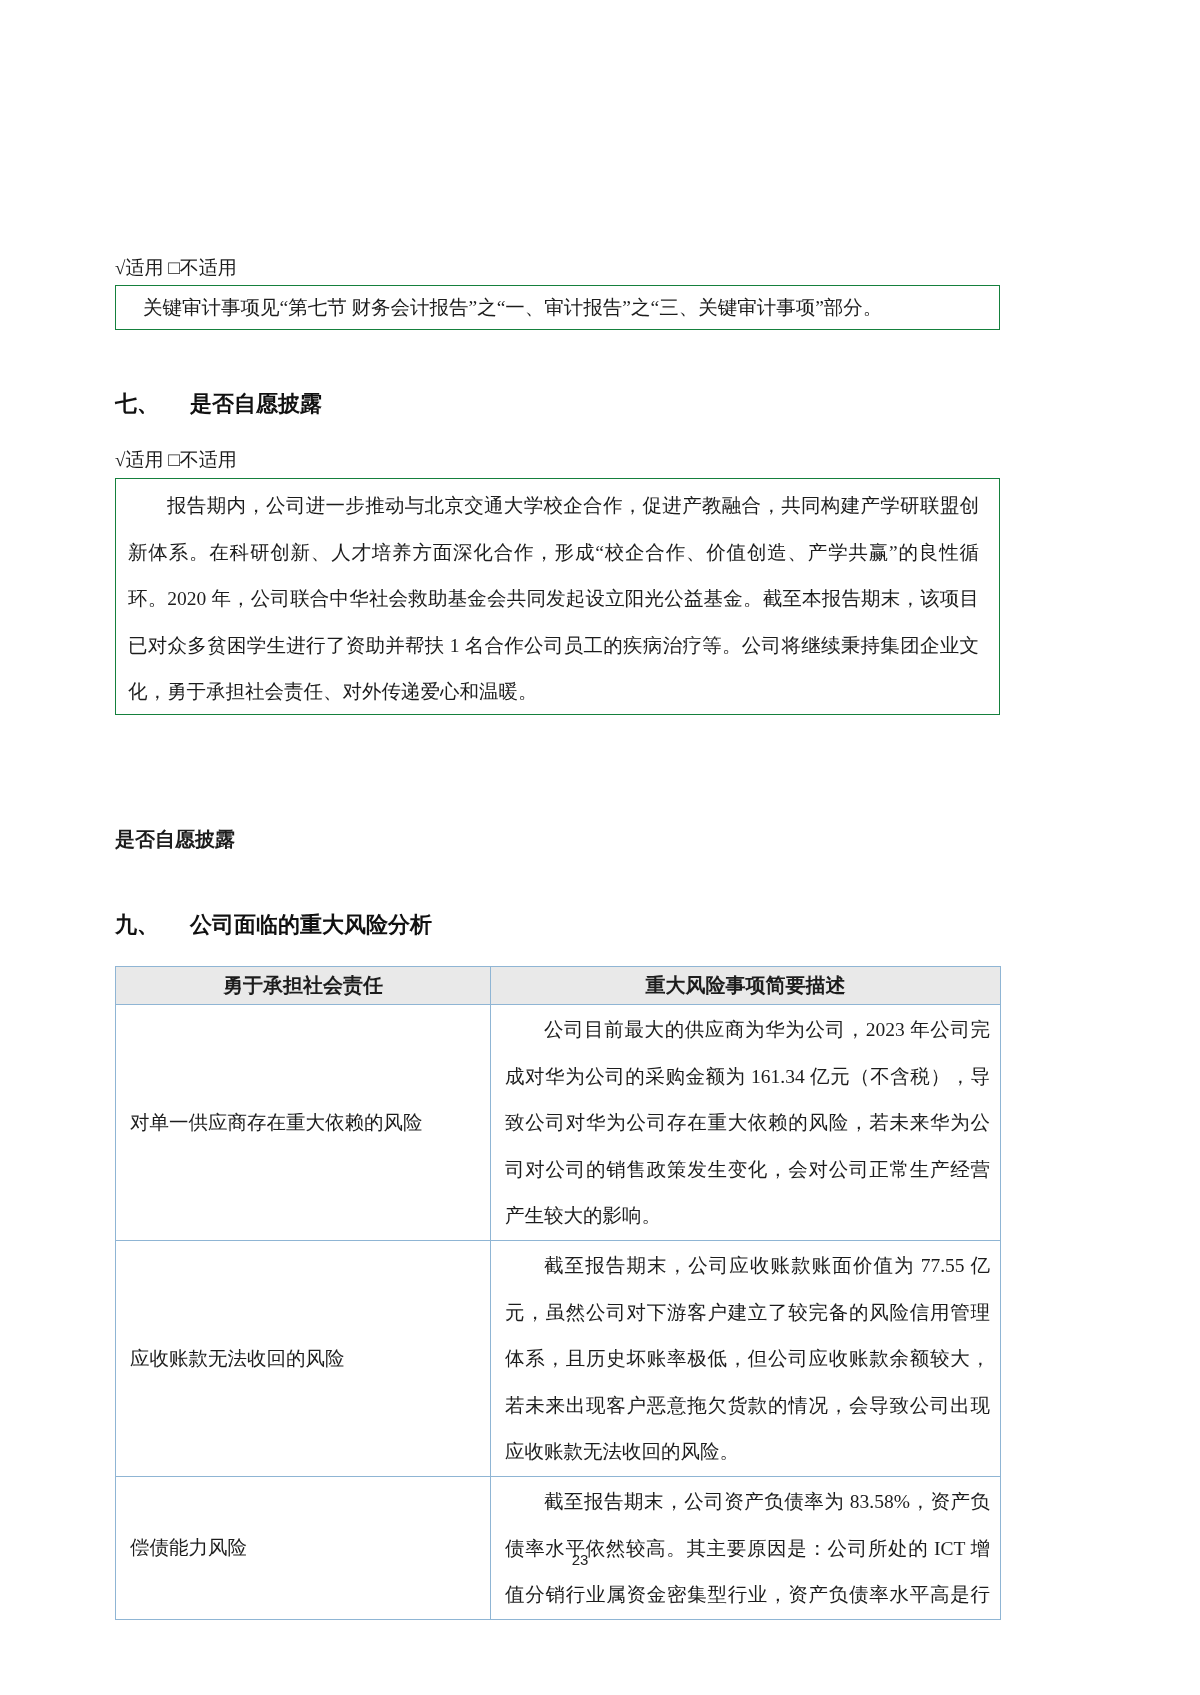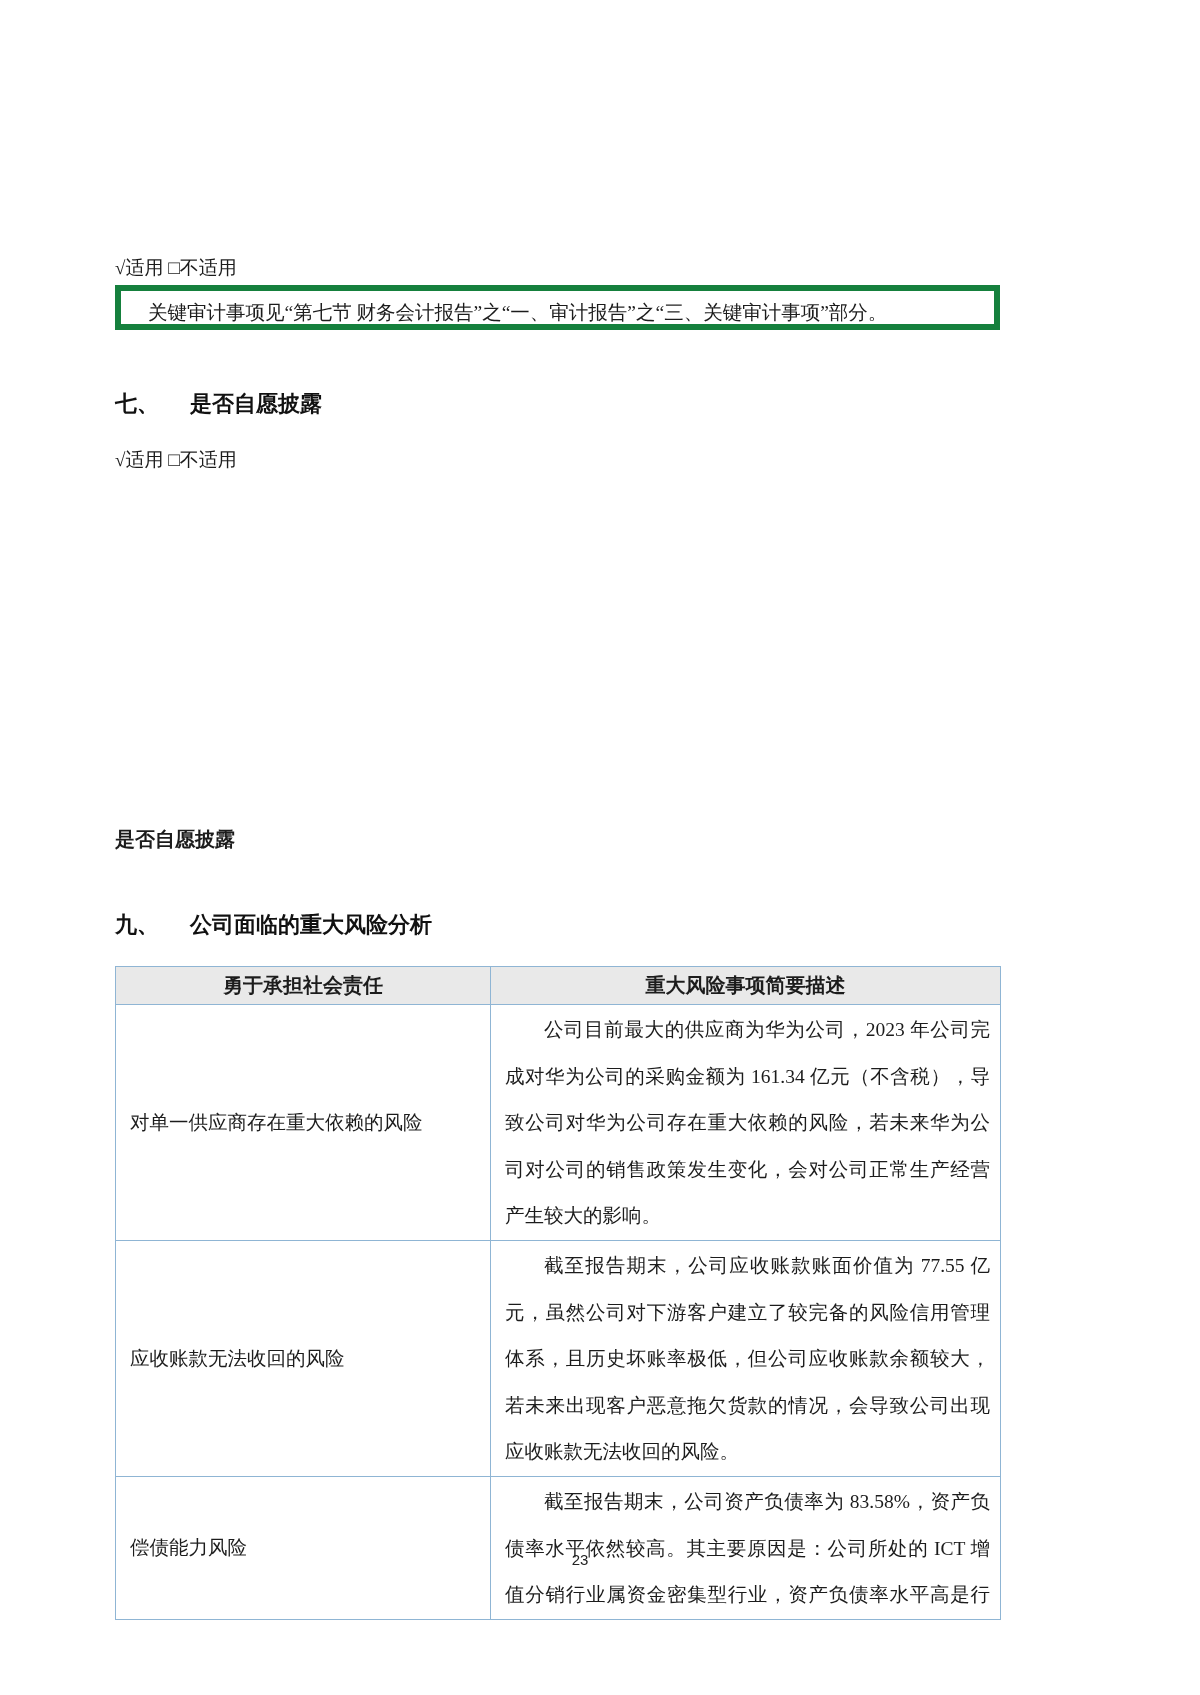--- a/index.html
+++ b/index.html
@@ -13,7 +13,7 @@
   .h{font-family:"Liberation Sans","DejaVu Sans",sans-serif;font-weight:bold;font-size:22px;line-height:28px;color:#111;}
   .hnum{display:inline-block;min-width:75px;}
   .line{font-size:19px;line-height:24px;}
-  .box{border:6px solid #15803d;background:#fff;}
+  .box{border:1px solid #15803d;background:#fff;}
   .box1{height:45px;}
   .box1text{line-height:43px;font-size:19.5px;padding-left:27px;}
   .box2{height:237px;padding:4px 20px 0 12px;}

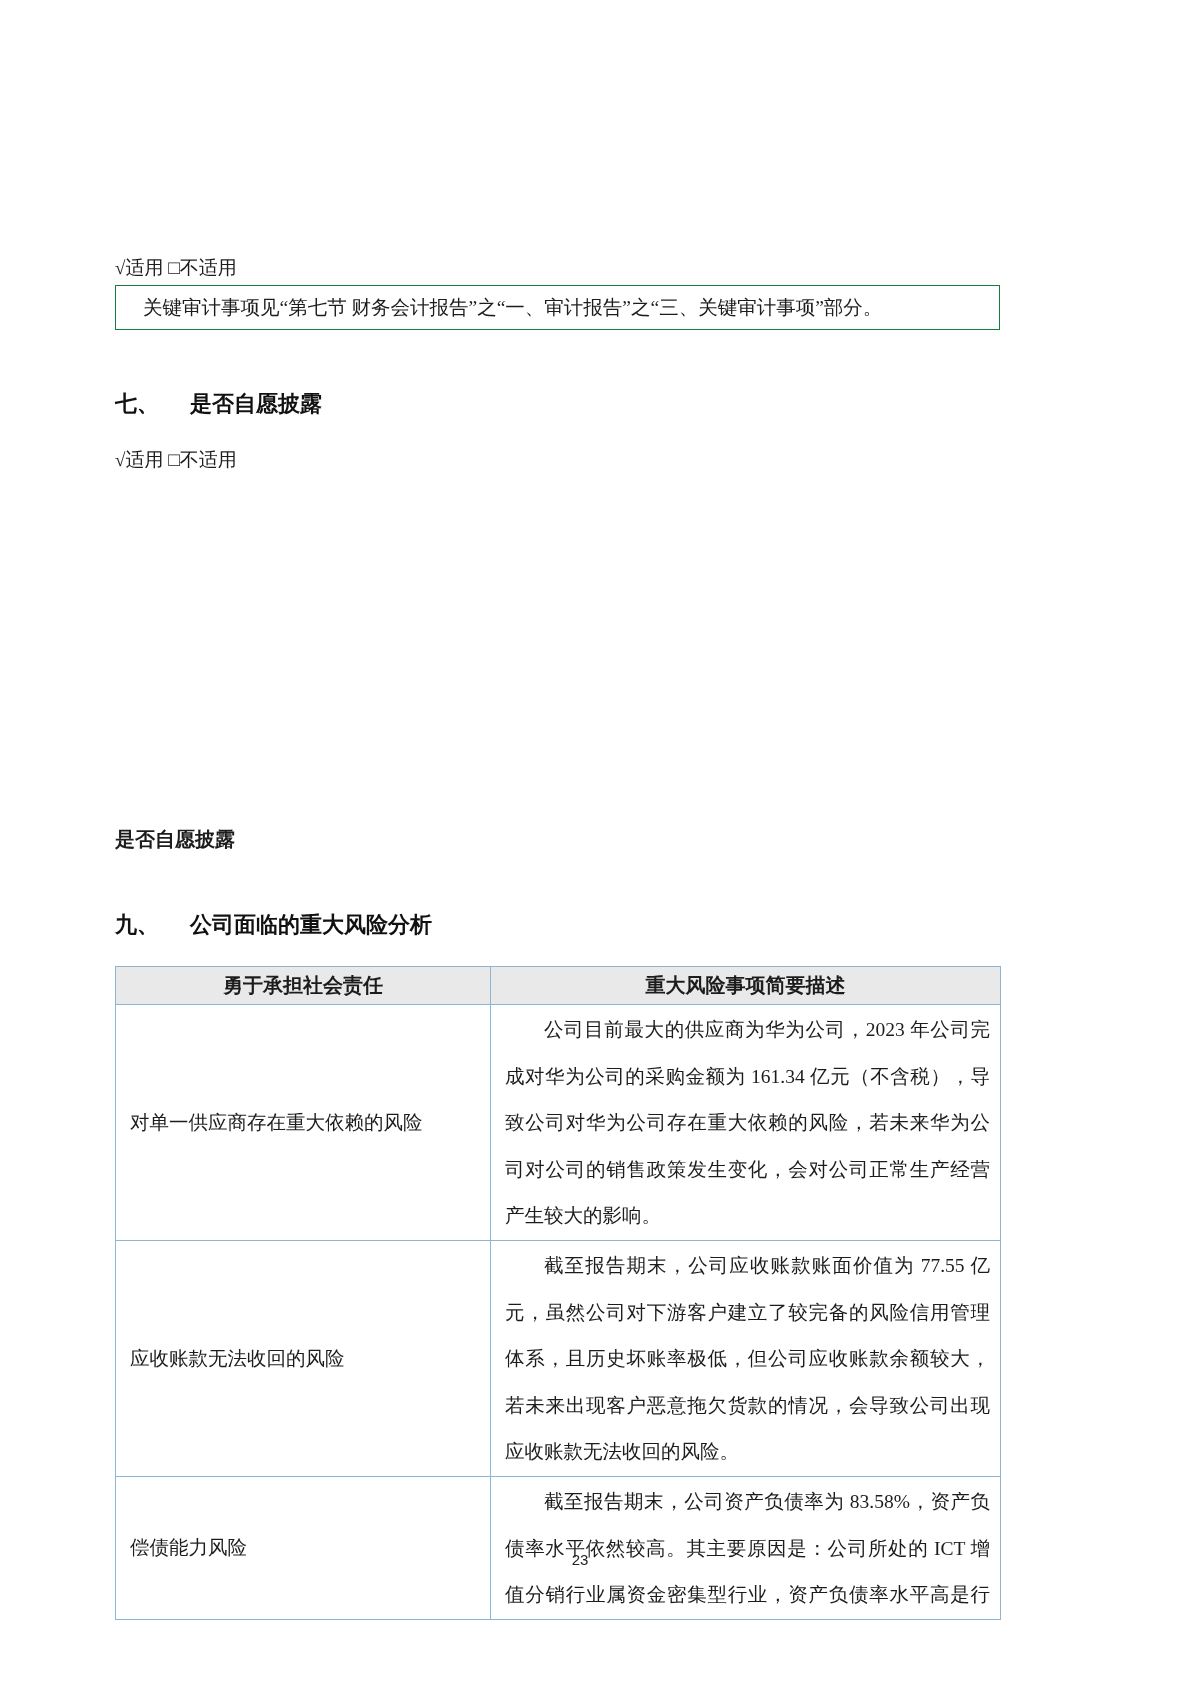--- a/index.html
+++ b/index.html
@@ -49,6 +49,9 @@
     <span class="hnum">七、</span><span>是否自愿披露</span>
   </div>
   <div class="abs line" style="top:448px">√适用 □不适用</div>
+  <div class="abs box box2" style="top:478px">
+    <p>报告期内，公司进一步推动与北京交通大学校企合作，促进产教融合，共同构建产学研联盟创新体系。在科研创新、人才培养方面深化合作，形成“校企合作、价值创造、产学共赢”的良性循环。2020 年，公司联合中华社会救助基金会共同发起设立阳光公益基金。截至本报告期末，该项目已对众多贫困学生进行了资助并帮扶 1 名合作公司员工的疾病治疗等。公司将继续秉持集团企业文化，勇于承担社会责任、对外传递爱心和温暖。</p>
+  </div>
 
   <div class="abs sublabel" style="top:827px">是否自愿披露</div>
 

